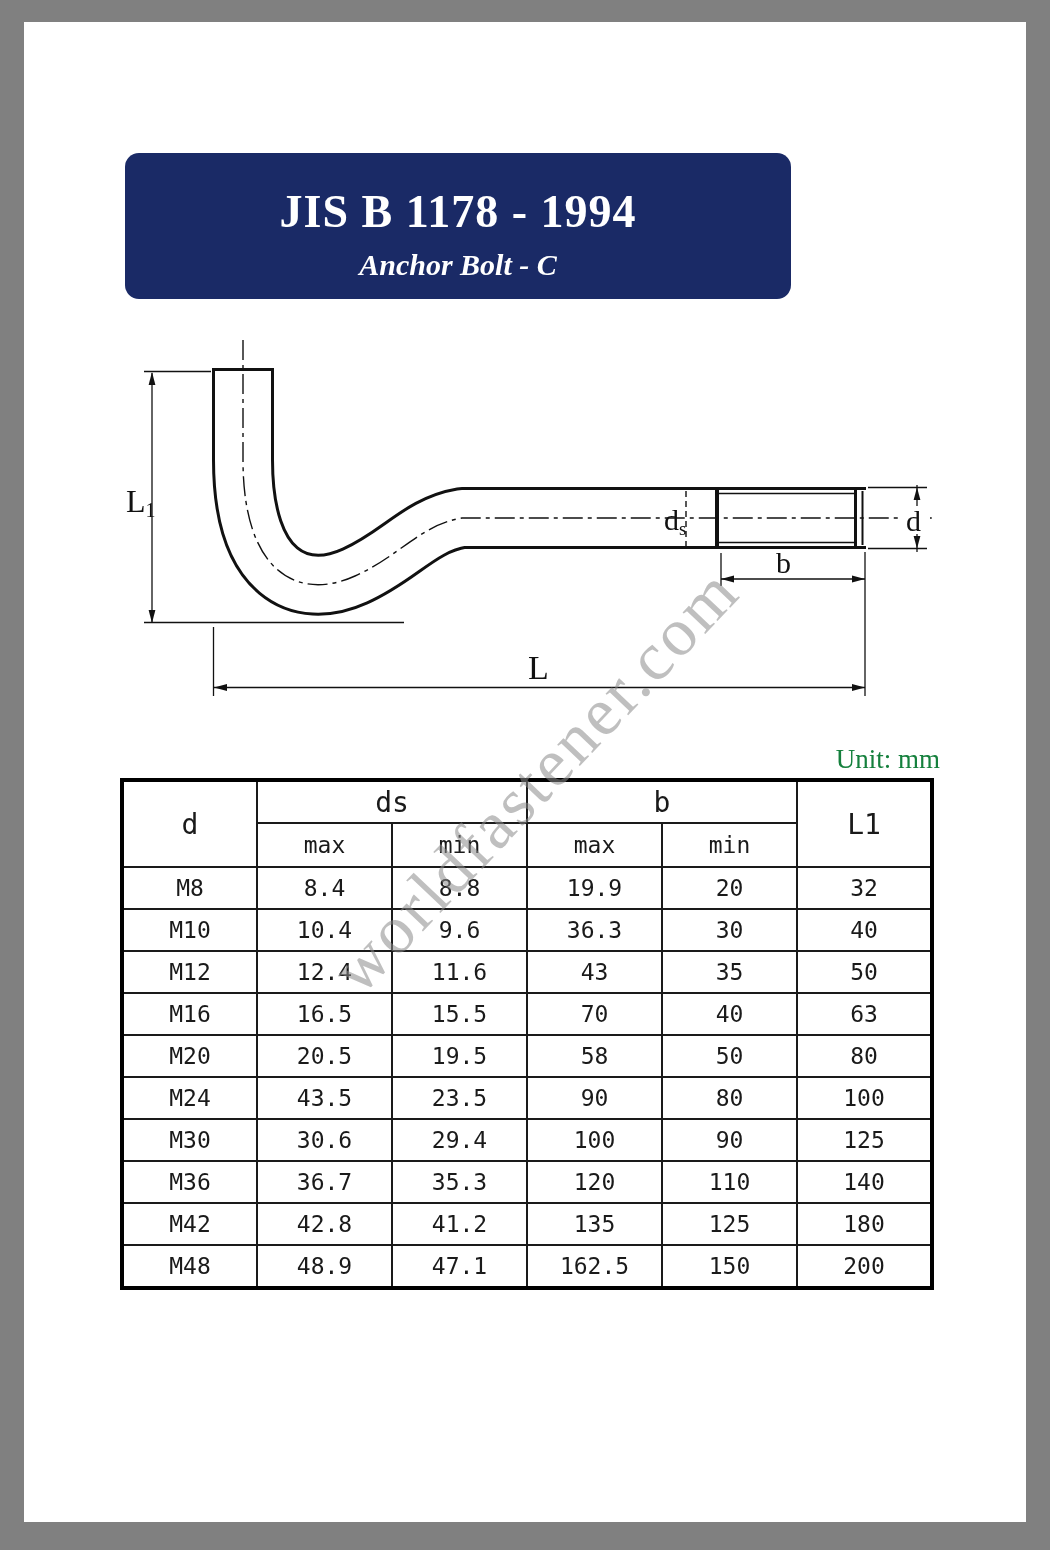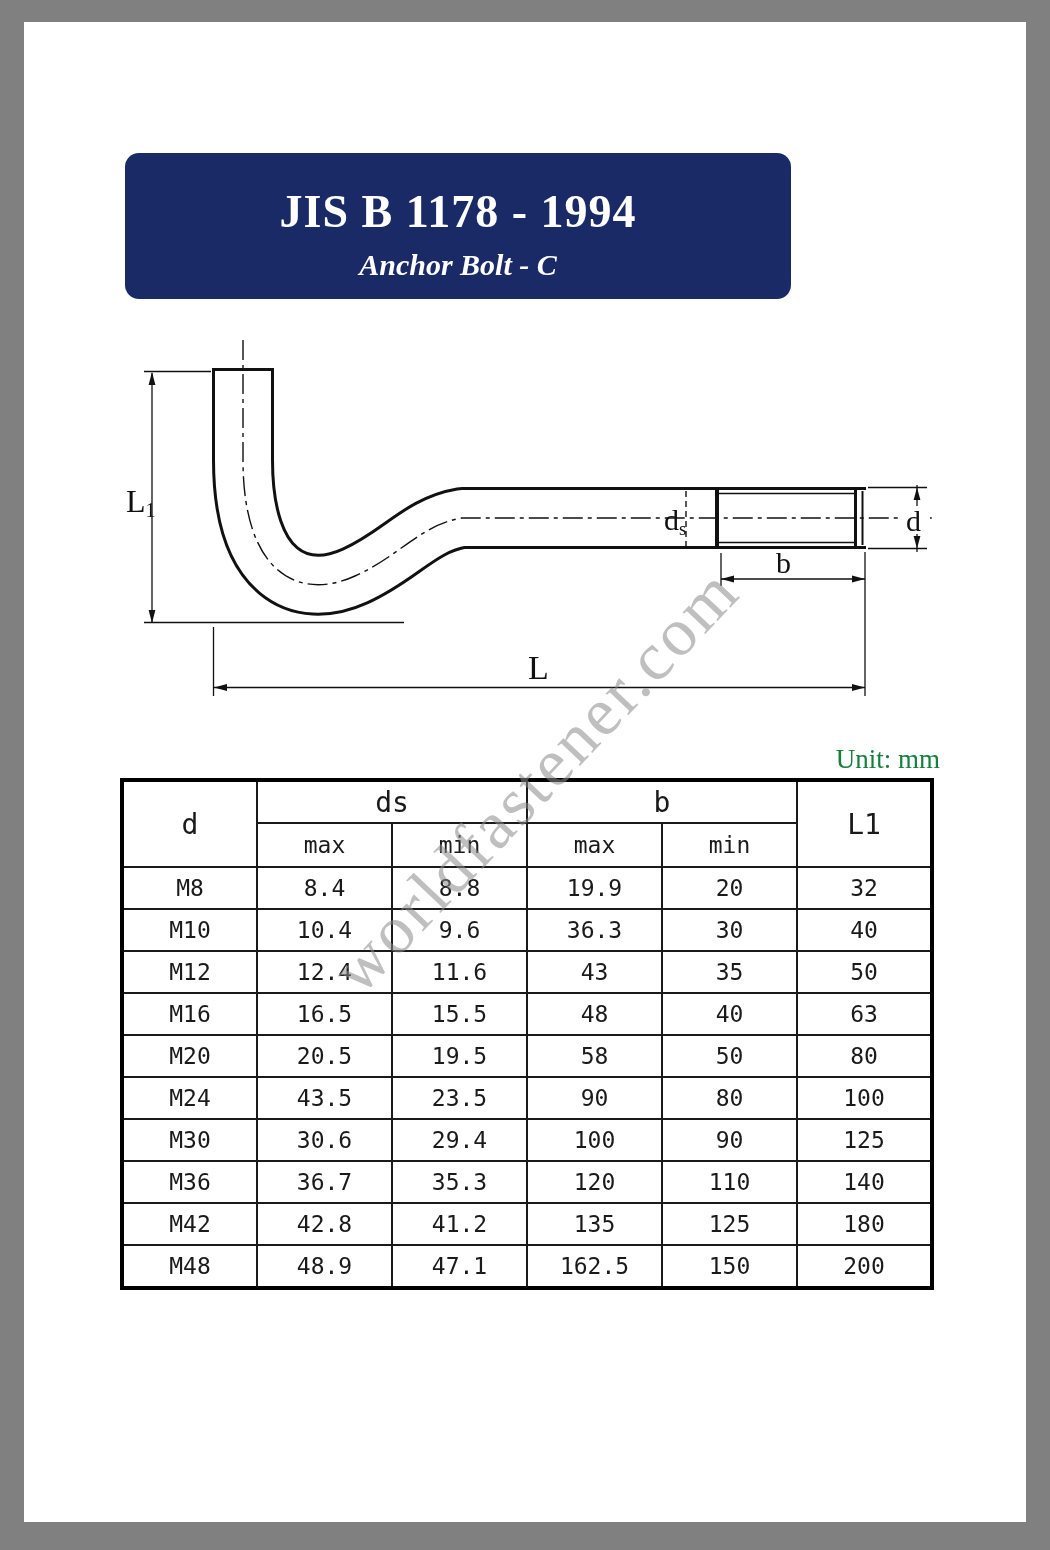--- a/index.html
+++ b/index.html
@@ -174,7 +174,7 @@
           <td>M16</td>
           <td>16.5</td>
           <td>15.5</td>
-          <td>48</td>
+          <td>70</td>
           <td>40</td>
           <td>63</td>
         </tr>

